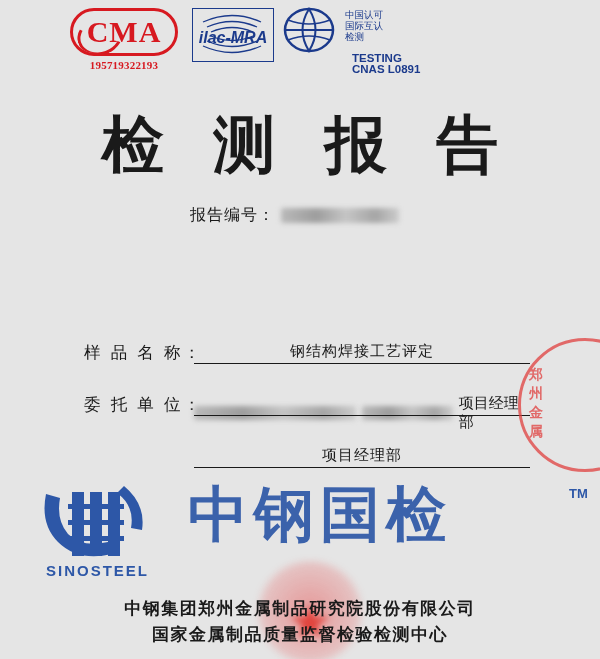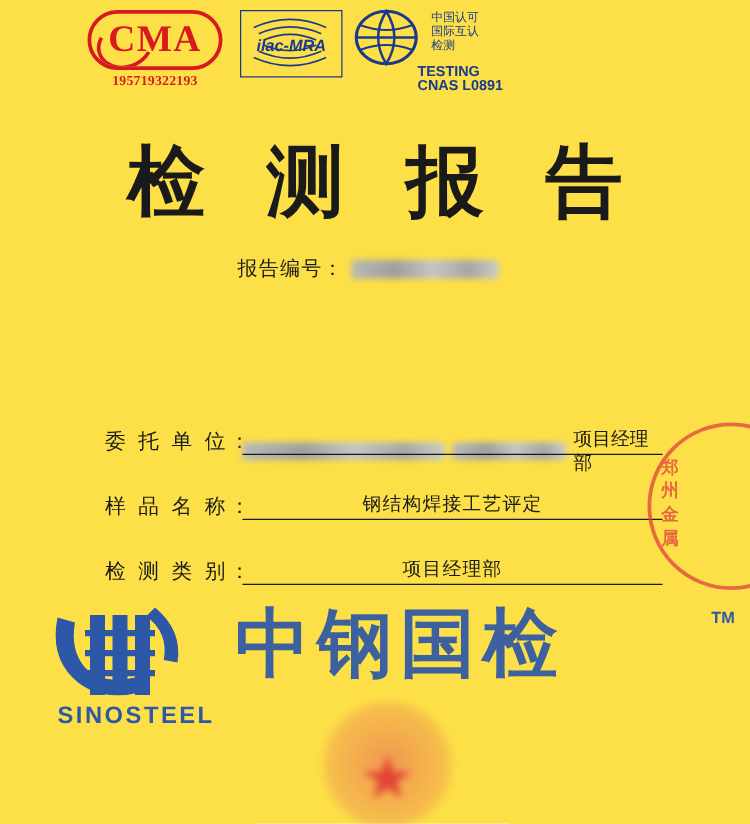--- a/index.html
+++ b/index.html
@@ -18,7 +18,7 @@
     position: relative;
     width: 600px;
     height: 659px;
-    background: #fde047;
+    background: #e5e5e5;
   }
 
   

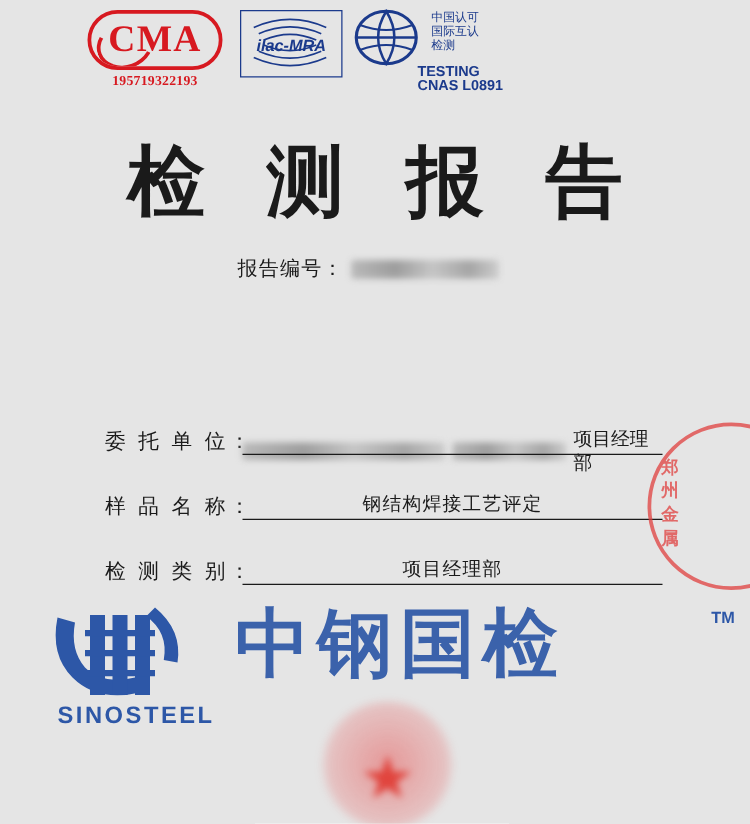--- a/index.html
+++ b/index.html
@@ -94,7 +94,7 @@
     top: 20px;
     text-align: center;
     font-family: "Liberation Sans", sans-serif;
-    font-size: 13px;
+    font-size: 16px;
     font-weight: bold;
     font-style: italic;
     color: #1b3a8c;

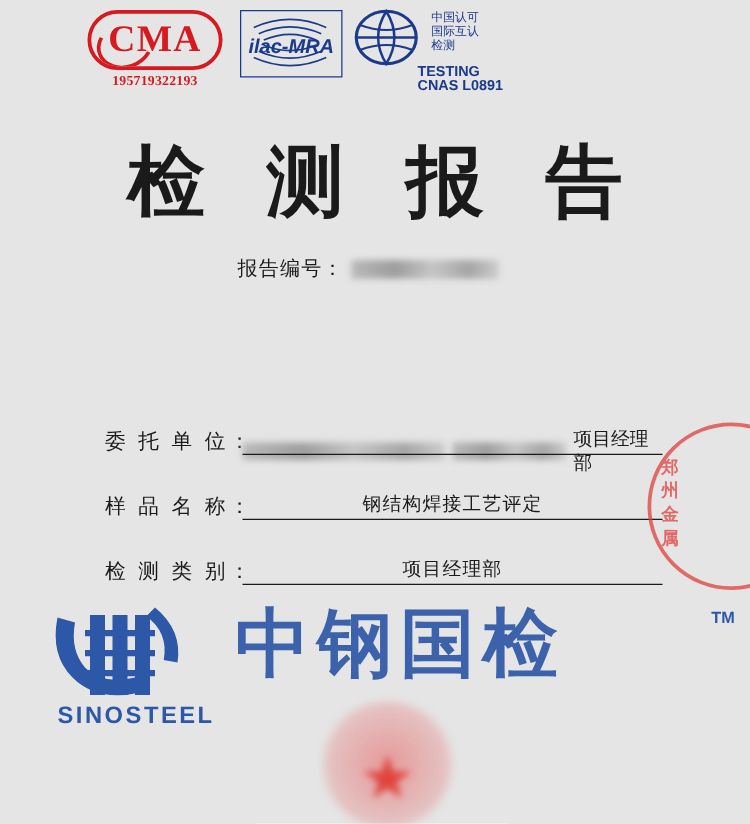--- a/index.html
+++ b/index.html
@@ -139,7 +139,7 @@
     font-size: 11.5px;
     font-weight: bold;
     color: #1b3a8c;
-    margin-left: 52px;
+    margin-left: 70px;
     line-height: 13px;
     margin-top: -2px;
   }

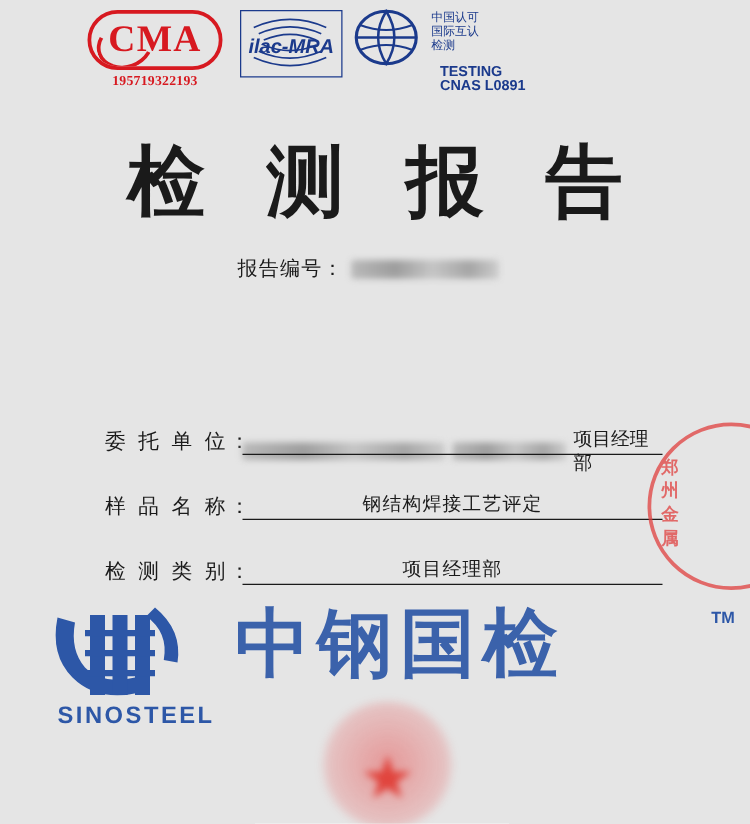--- a/index.html
+++ b/index.html
@@ -403,18 +403,18 @@
   <div class="fields">
 
     <div class="field-row">
+      <span class="field-label">样 品 名 称：</span>
+      <span class="field-value">钢结构焊接工艺评定</span>
+      <span class="field-line"></span>
+    </div>
+
+    <div class="field-row">
       <span class="field-label">委 托 单 位：</span>
       <span class="field-value-mixed">
         <span class="redacted redacted-a"></span>
         <span class="redacted redacted-b"></span>
         <span>项目经理部</span>
       </span>
-      <span class="field-line"></span>
-    </div>
-
-    <div class="field-row">
-      <span class="field-label">样 品 名 称：</span>
-      <span class="field-value">钢结构焊接工艺评定</span>
       <span class="field-line"></span>
     </div>
 

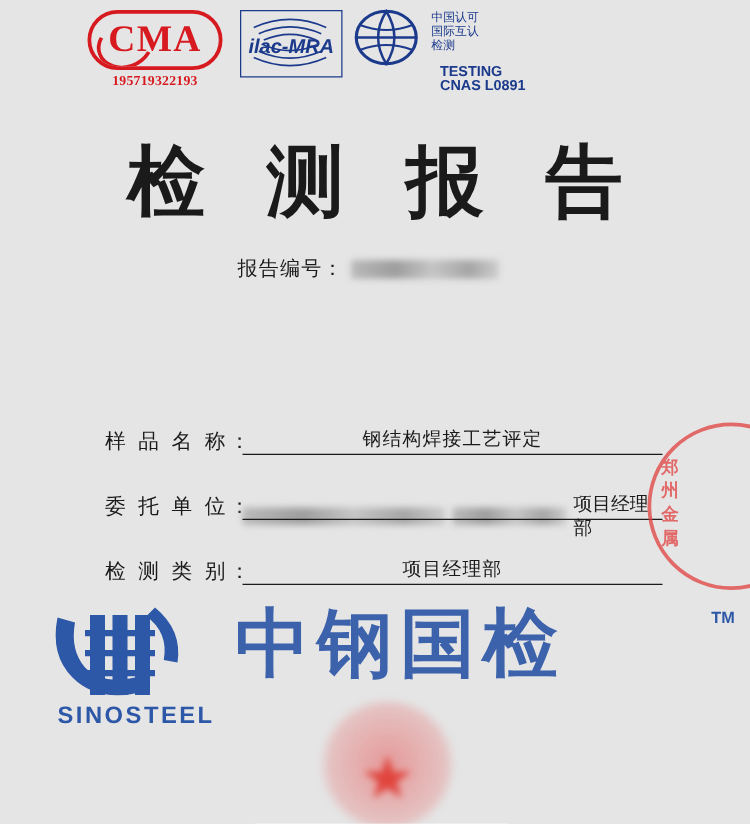--- a/index.html
+++ b/index.html
@@ -419,7 +419,6 @@
     </div>
 
     <div class="field-row">
-      <span class="field-label">检 测 类 别：</span>
       <span class="field-value">项目经理部</span>
       <span class="field-line"></span>
     </div>

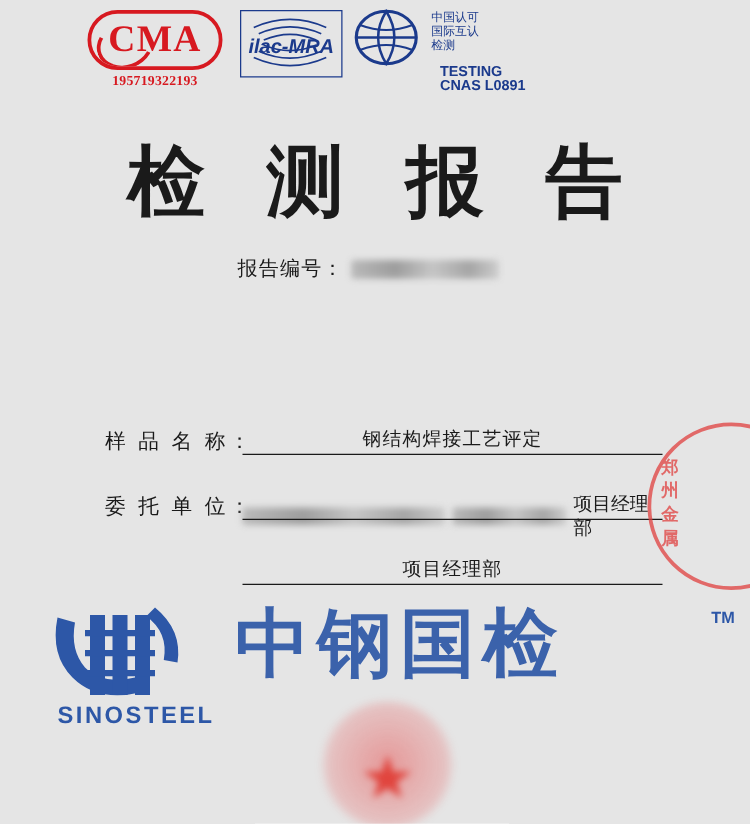--- a/index.html
+++ b/index.html
@@ -277,7 +277,7 @@
     left: 18px;
     top: 92px;
     font-family: "Liberation Sans", sans-serif;
-    font-size: 19px;
+    font-size: 15px;
     font-weight: bold;
     color: #2d57a7;
     letter-spacing: 2px;

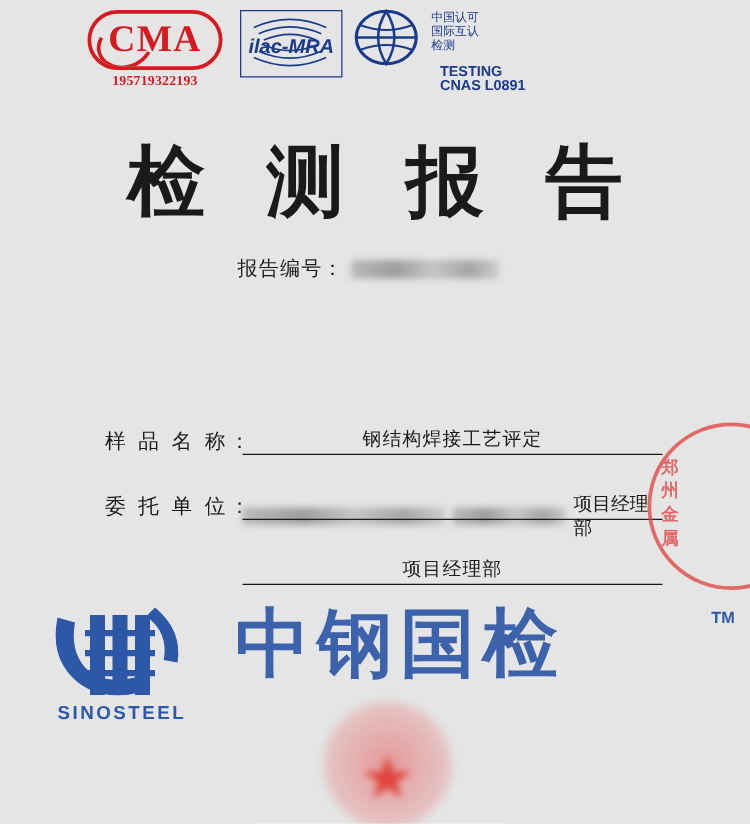--- a/index.html
+++ b/index.html
@@ -452,6 +452,10 @@
     <div class="seal-star"></div>
   </div>
 
+  <div class="footer">
+    <div>中钢集团郑州金属制品研究院股份有限公司</div>
+    <div>国家金属制品质量监督检验检测中心</div>
+  </div>
 
 </div>
 

